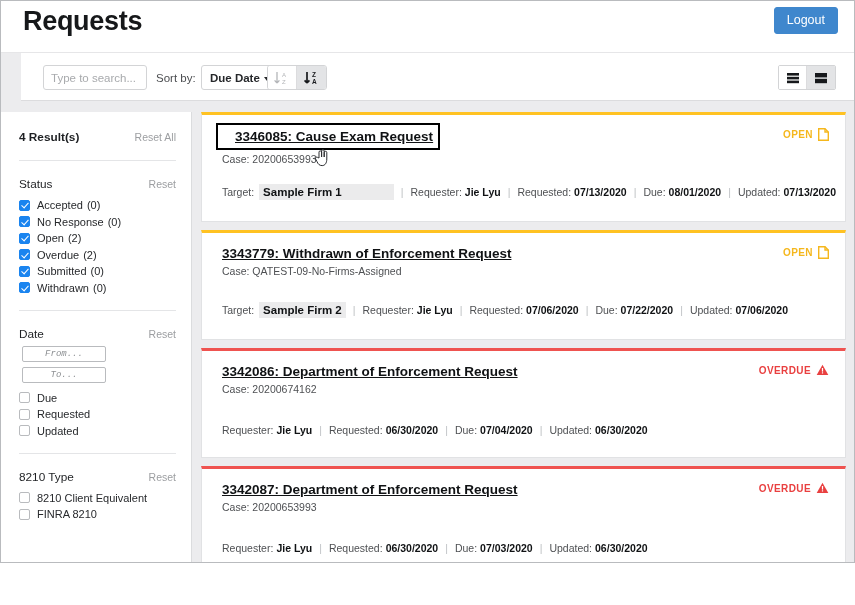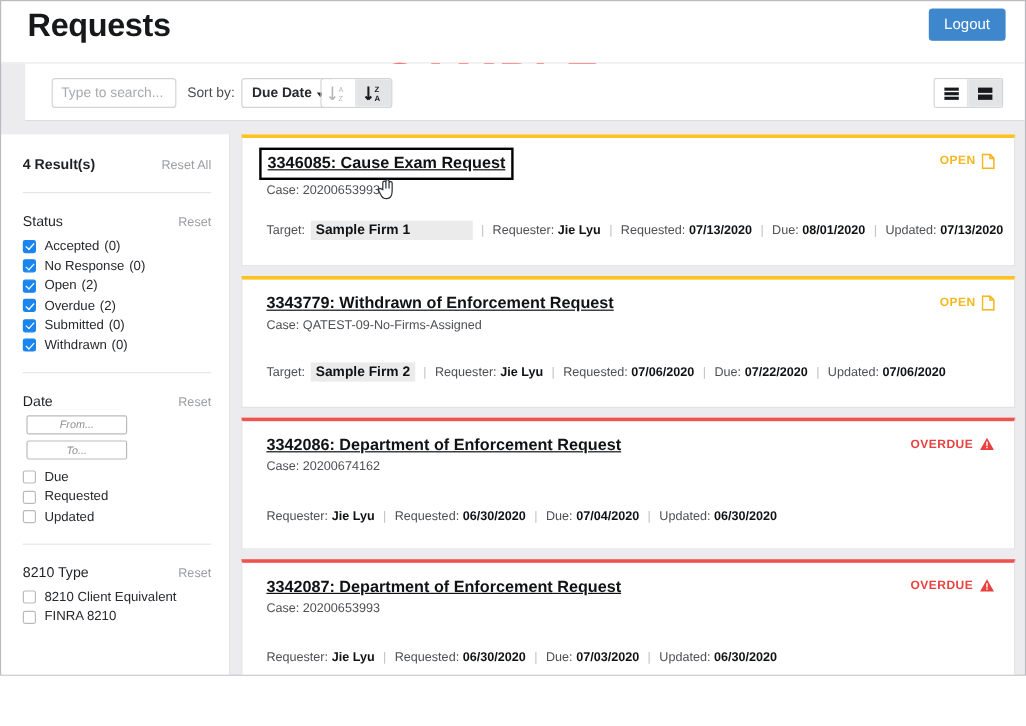--- a/index.html
+++ b/index.html
@@ -256,7 +256,7 @@
   .card.focused .title-box {
     display: inline-block;
     border: 2.5px solid #000;
-    padding: 2px 5px 3px 5px;
+    padding: 2px 5px 3px 17px;
     margin: -3px 0 0 -6px;
   }
   .card-case {

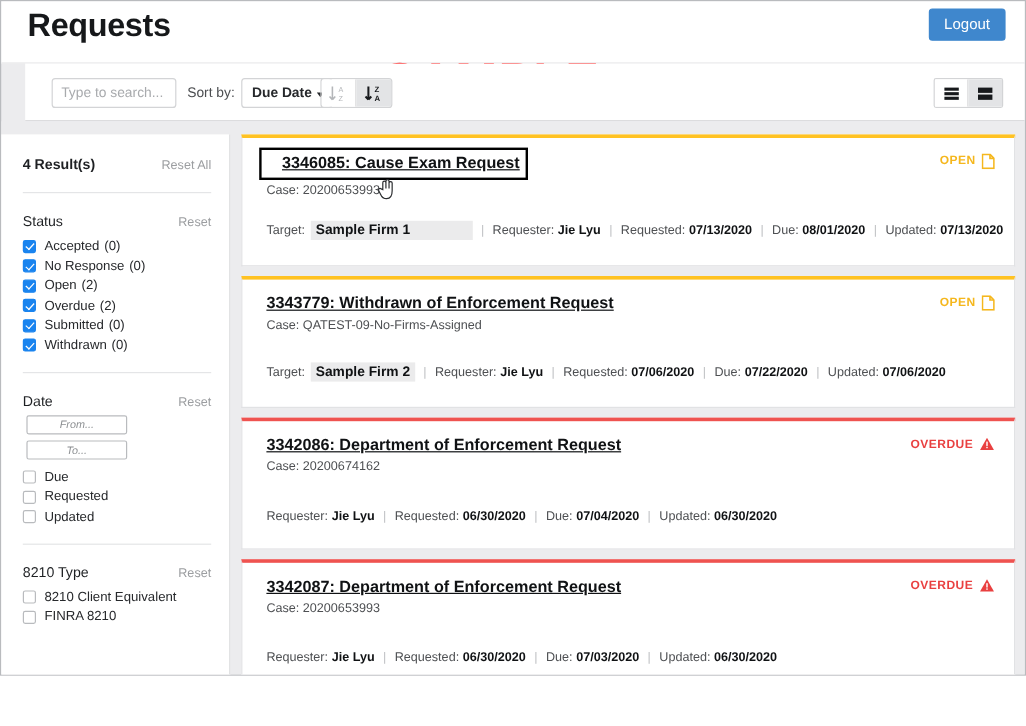--- a/index.html
+++ b/index.html
@@ -222,7 +222,7 @@
     text-align: center;
     color: #8d9093;
     background: #fff;
-    font-family: Liberation Sans, sans-serif;
+    font-family: Liberation Mono, monospace;
   }
   .date-input::placeholder { color: #8d9093; font-style: italic; }
 

